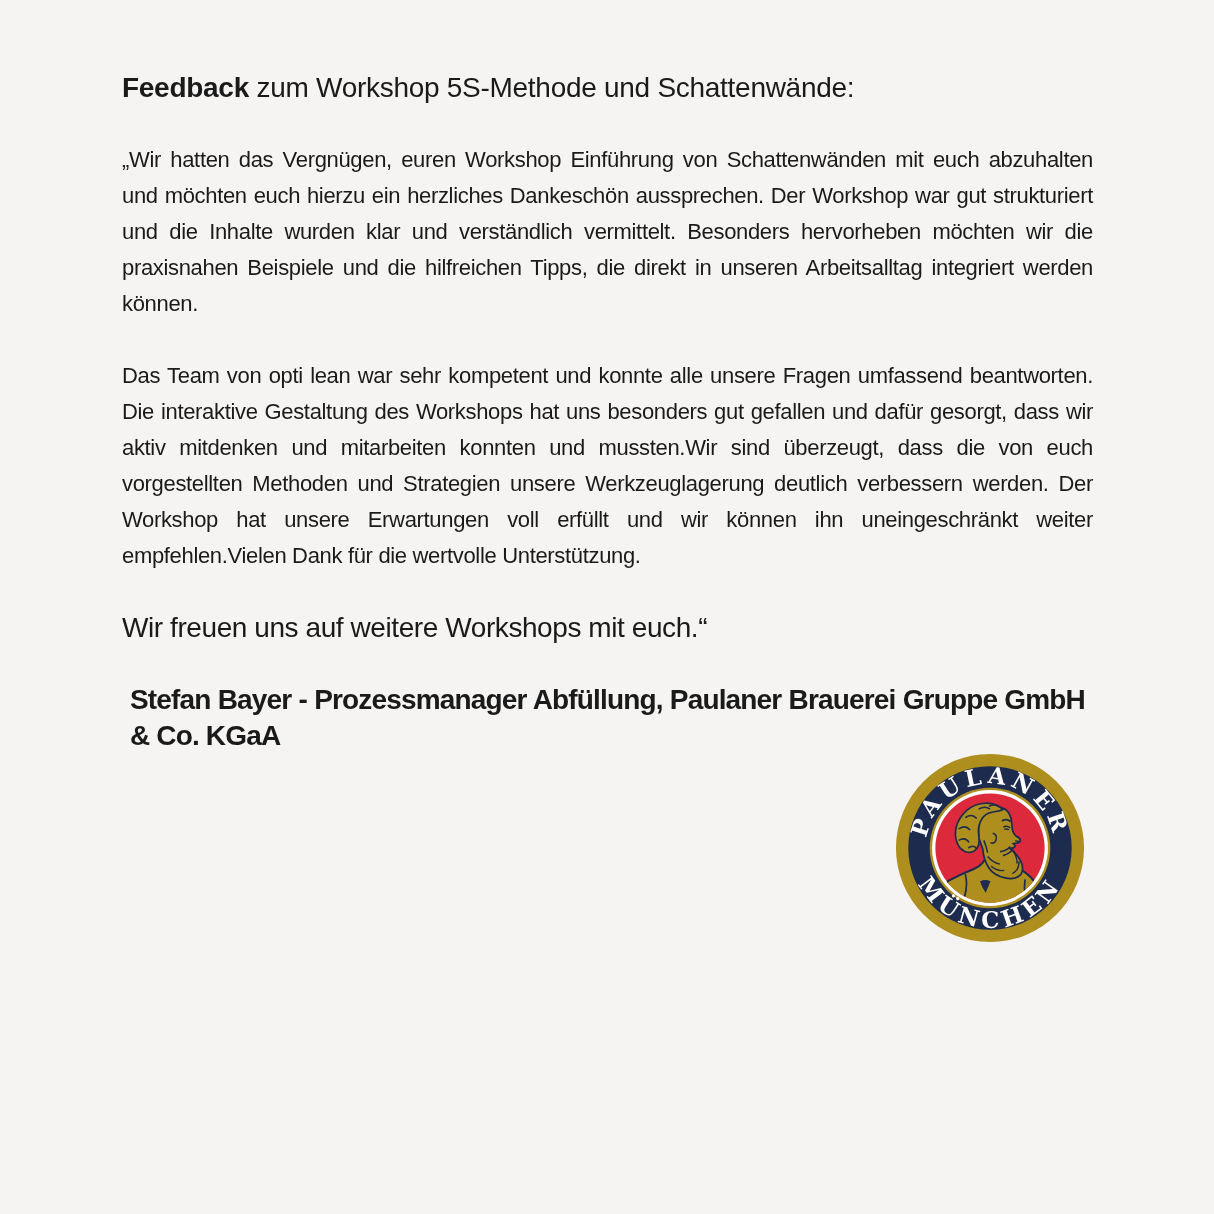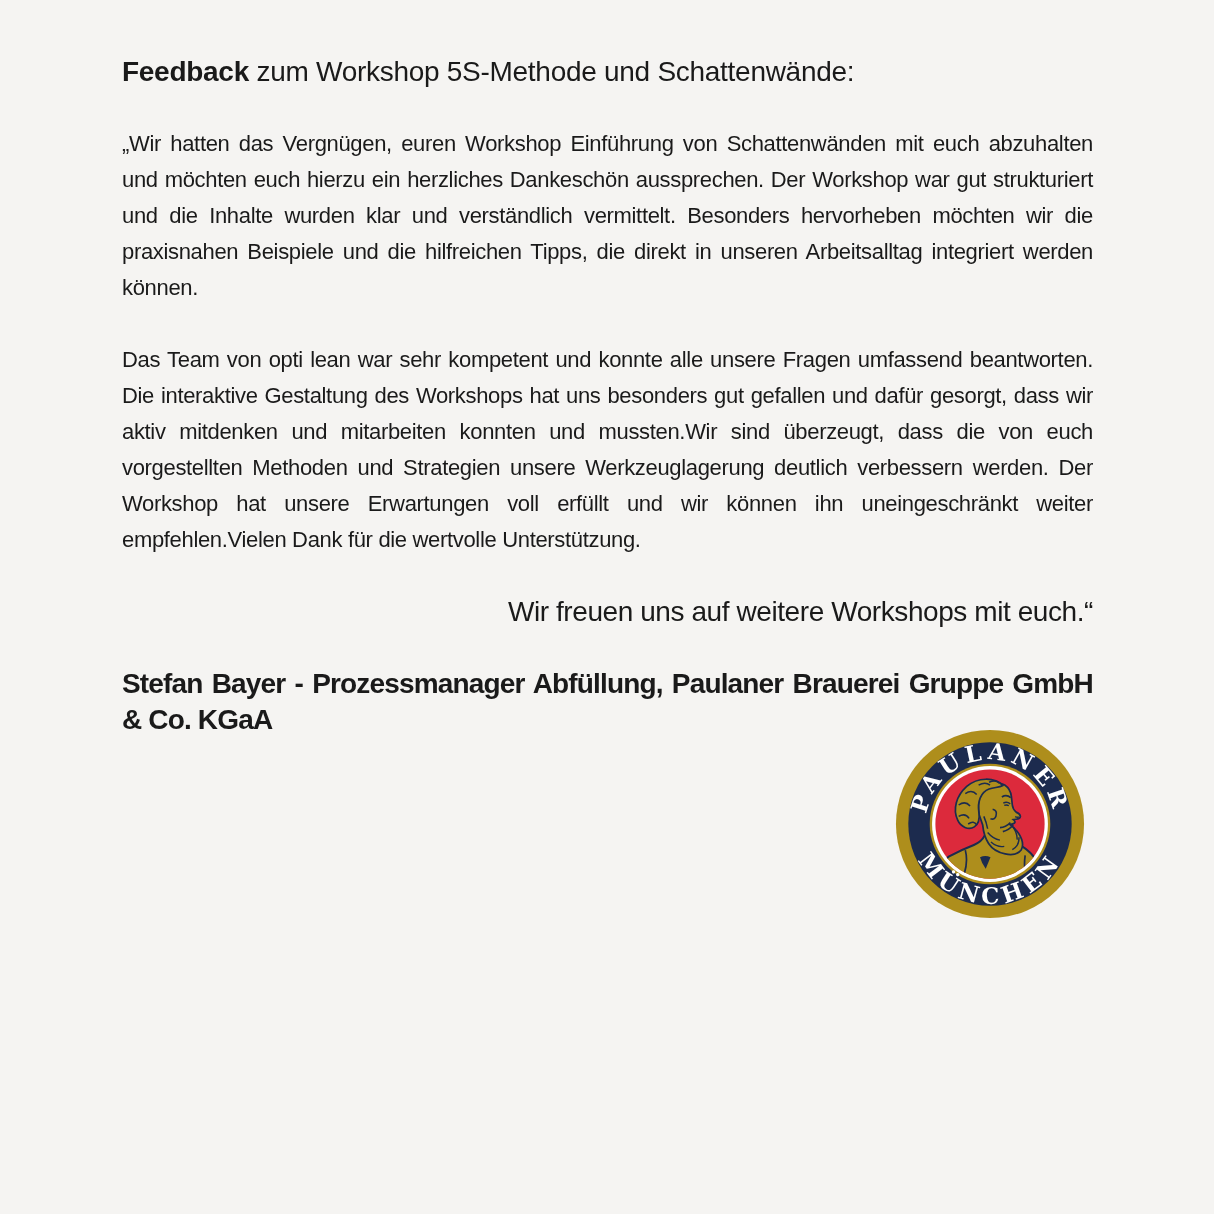--- a/index.html
+++ b/index.html
@@ -17,7 +17,7 @@
   .content {
     box-sizing: border-box;
     width: 1214px;
-    padding: 54px 121px 0 122px;
+    padding: 70px 121px 0 122px;
   }
   .heading {
     font-size: 28px;

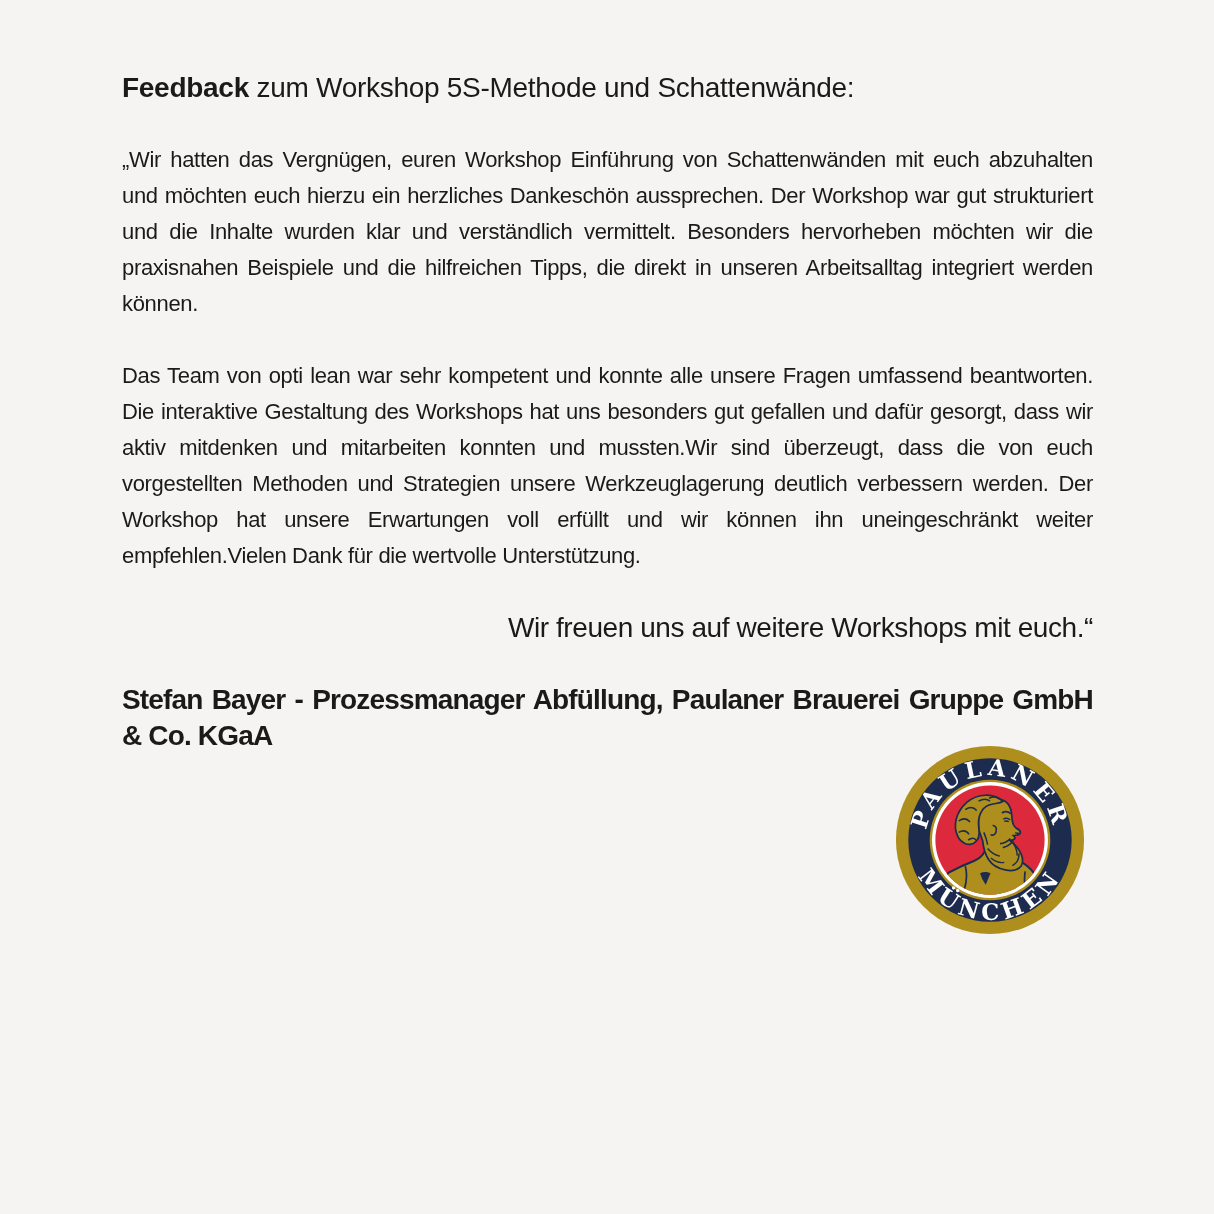--- a/index.html
+++ b/index.html
@@ -37,8 +37,8 @@
     font-size: 28px;
     line-height: 36px;
     letter-spacing: -0.015em;
-    margin: 0 0 36px 6px;
-    text-align: right;
+    margin: 0 0 36px 0;
+    text-align: left;
   }
   p.signature {
     font-size: 28px;

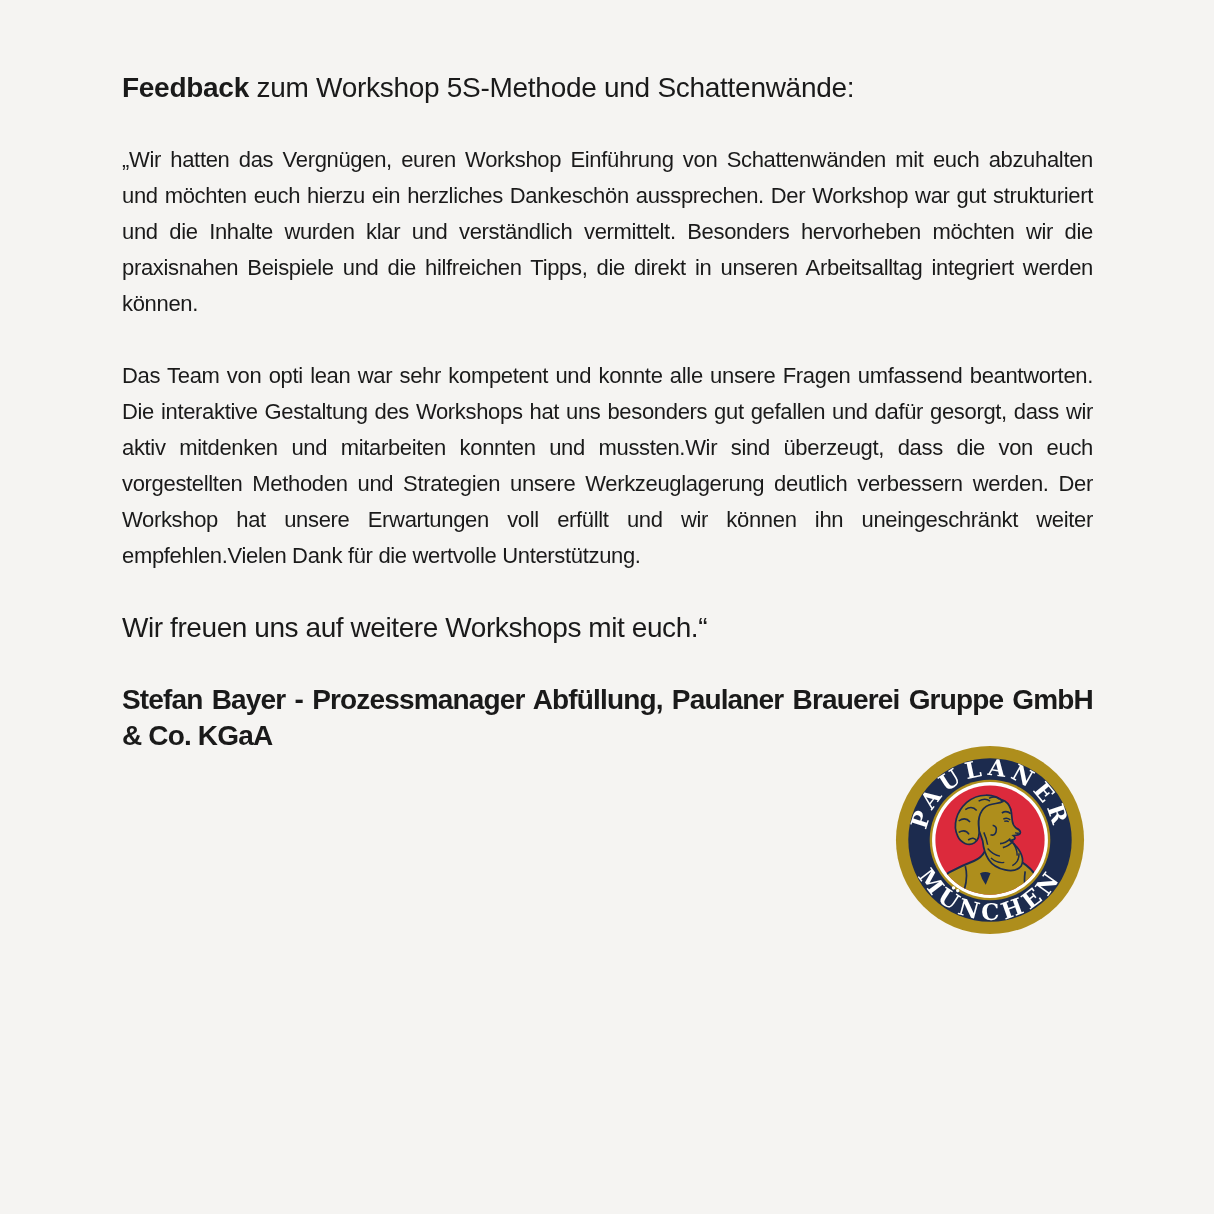--- a/index.html
+++ b/index.html
@@ -45,7 +45,7 @@
     line-height: 36px;
     font-weight: 700;
     letter-spacing: -0.03em;
-    margin: 0;
+    margin: 8px;
     text-align: justify;
   }
   .logo-row {

